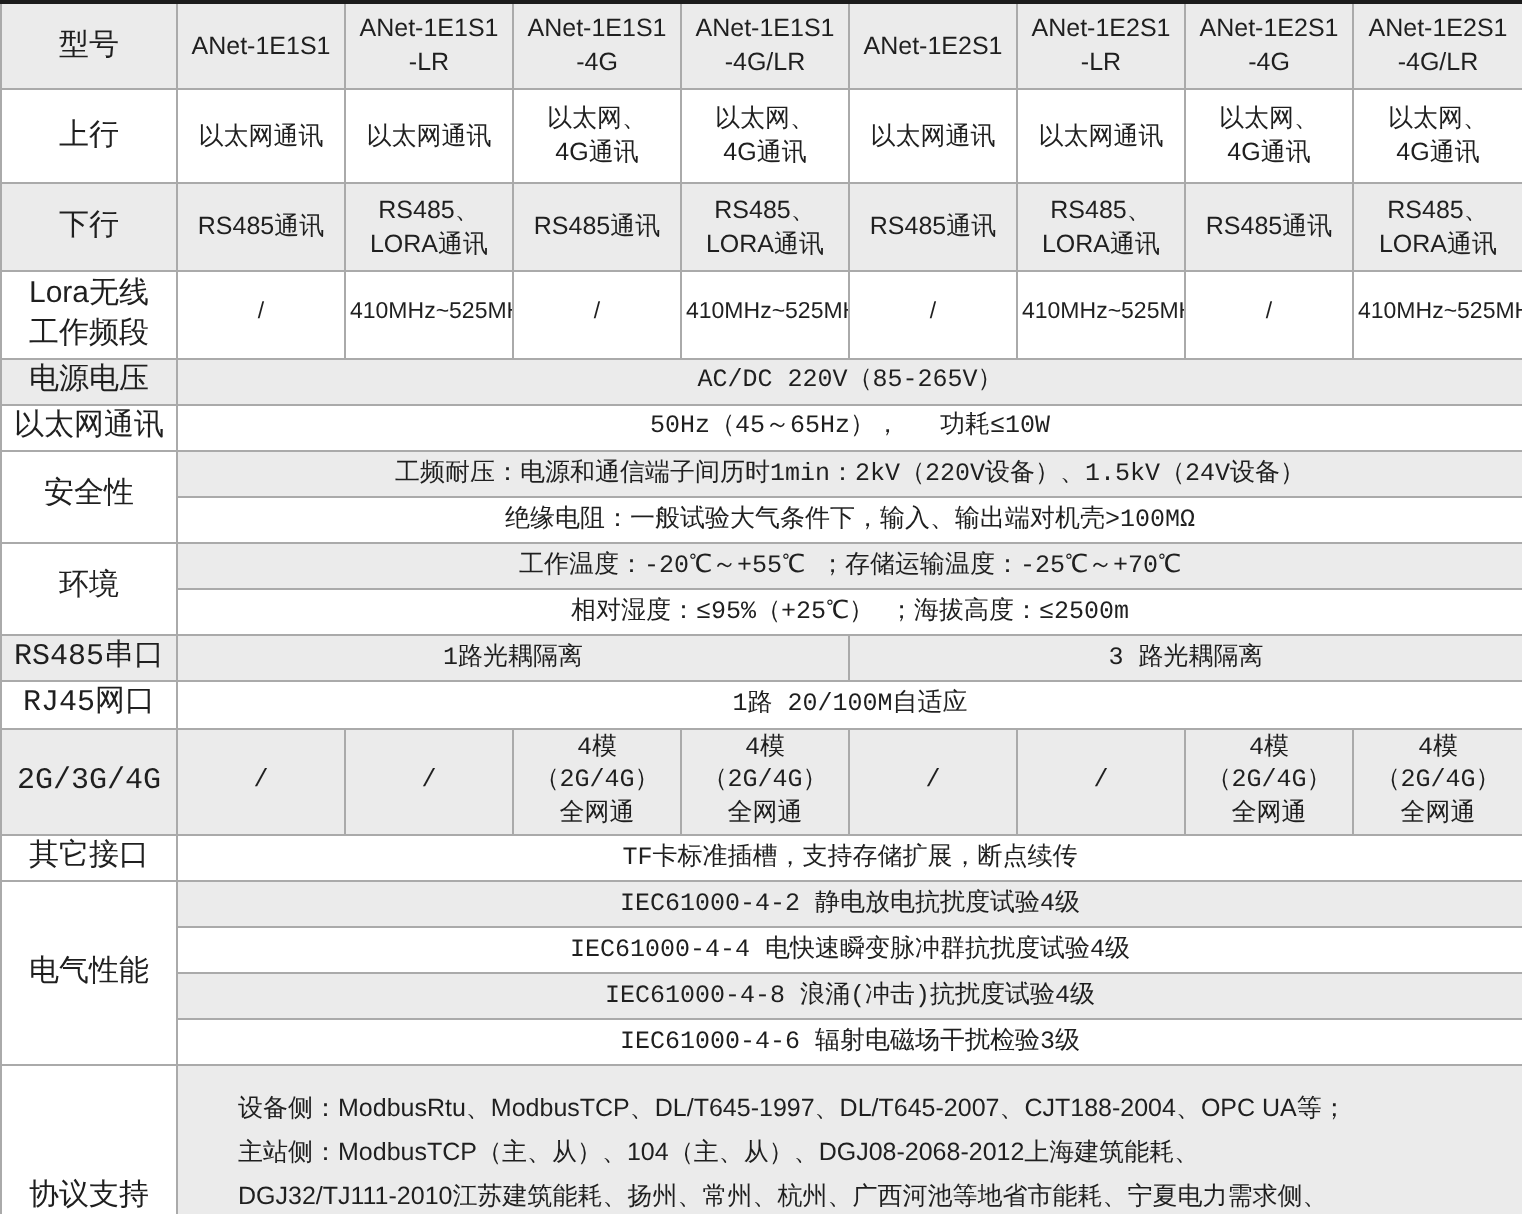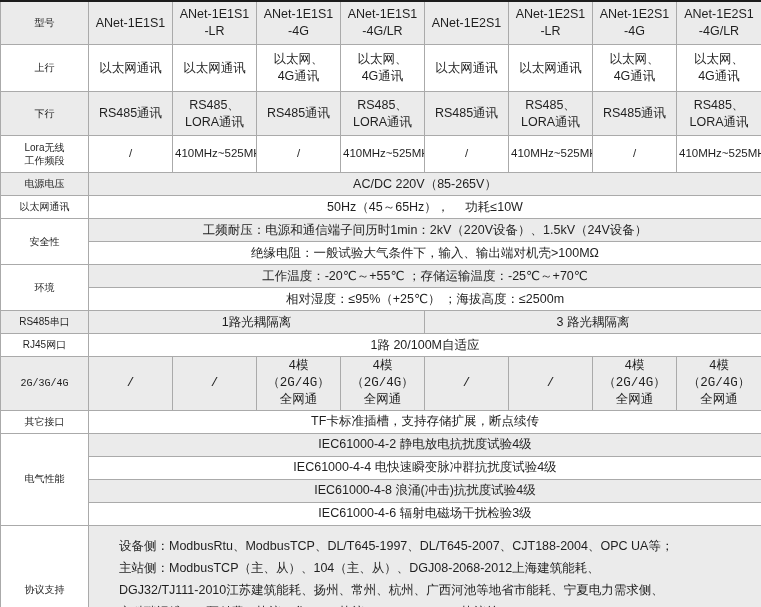--- a/index.html
+++ b/index.html
@@ -12,7 +12,7 @@
   td,th{border:1px solid #aaaaaa;font-size:12.5px;font-weight:normal;
         text-align:center;vertical-align:middle;padding:1px 2px;
         white-space:pre-line;line-height:1.35;overflow:hidden;}
-  th.lbl{font-size:10px;}
+  th.lbl{font-size:15px;}
   .g{background:#ebebeb;}
   .w{background:#ffffff;}
   tr.h-model td, tr.h-model th{height:40px;}

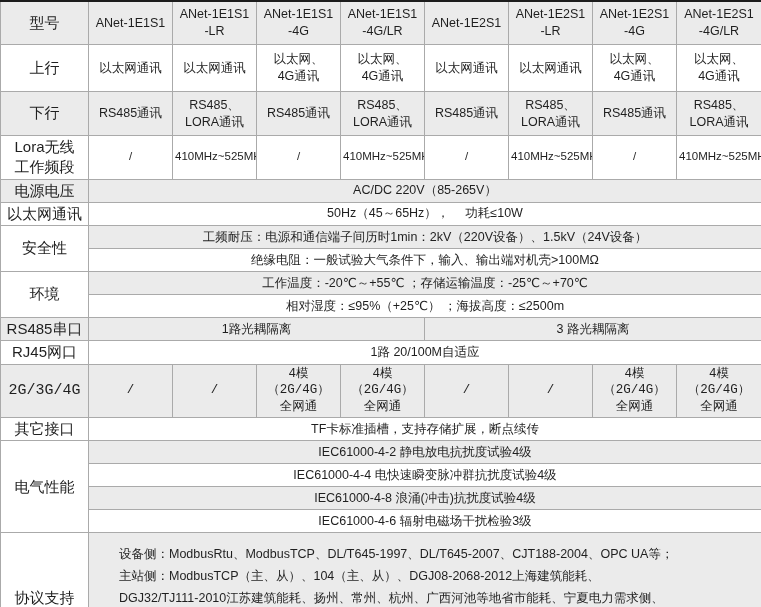--- a/index.html
+++ b/index.html
@@ -19,7 +19,7 @@
   tr.h-uplink td, tr.h-uplink th{height:44px;}
   tr.h-down td, tr.h-down th{height:41px;}
   tr.h-lora td, tr.h-lora th{height:34px;}
-  tr.h-s td, tr.h-s th{height:20px;}
+  tr.h-s td, tr.h-s th{height:20px;font-family:Liberation Mono, monospace;}
   tr.h-cell td, tr.h-cell th{height:31px;font-family:Liberation Mono, monospace;}
   td.proto{height:117px;text-align:left;padding:6px 8px 6px 30px;
            line-height:22px;vertical-align:middle;}

